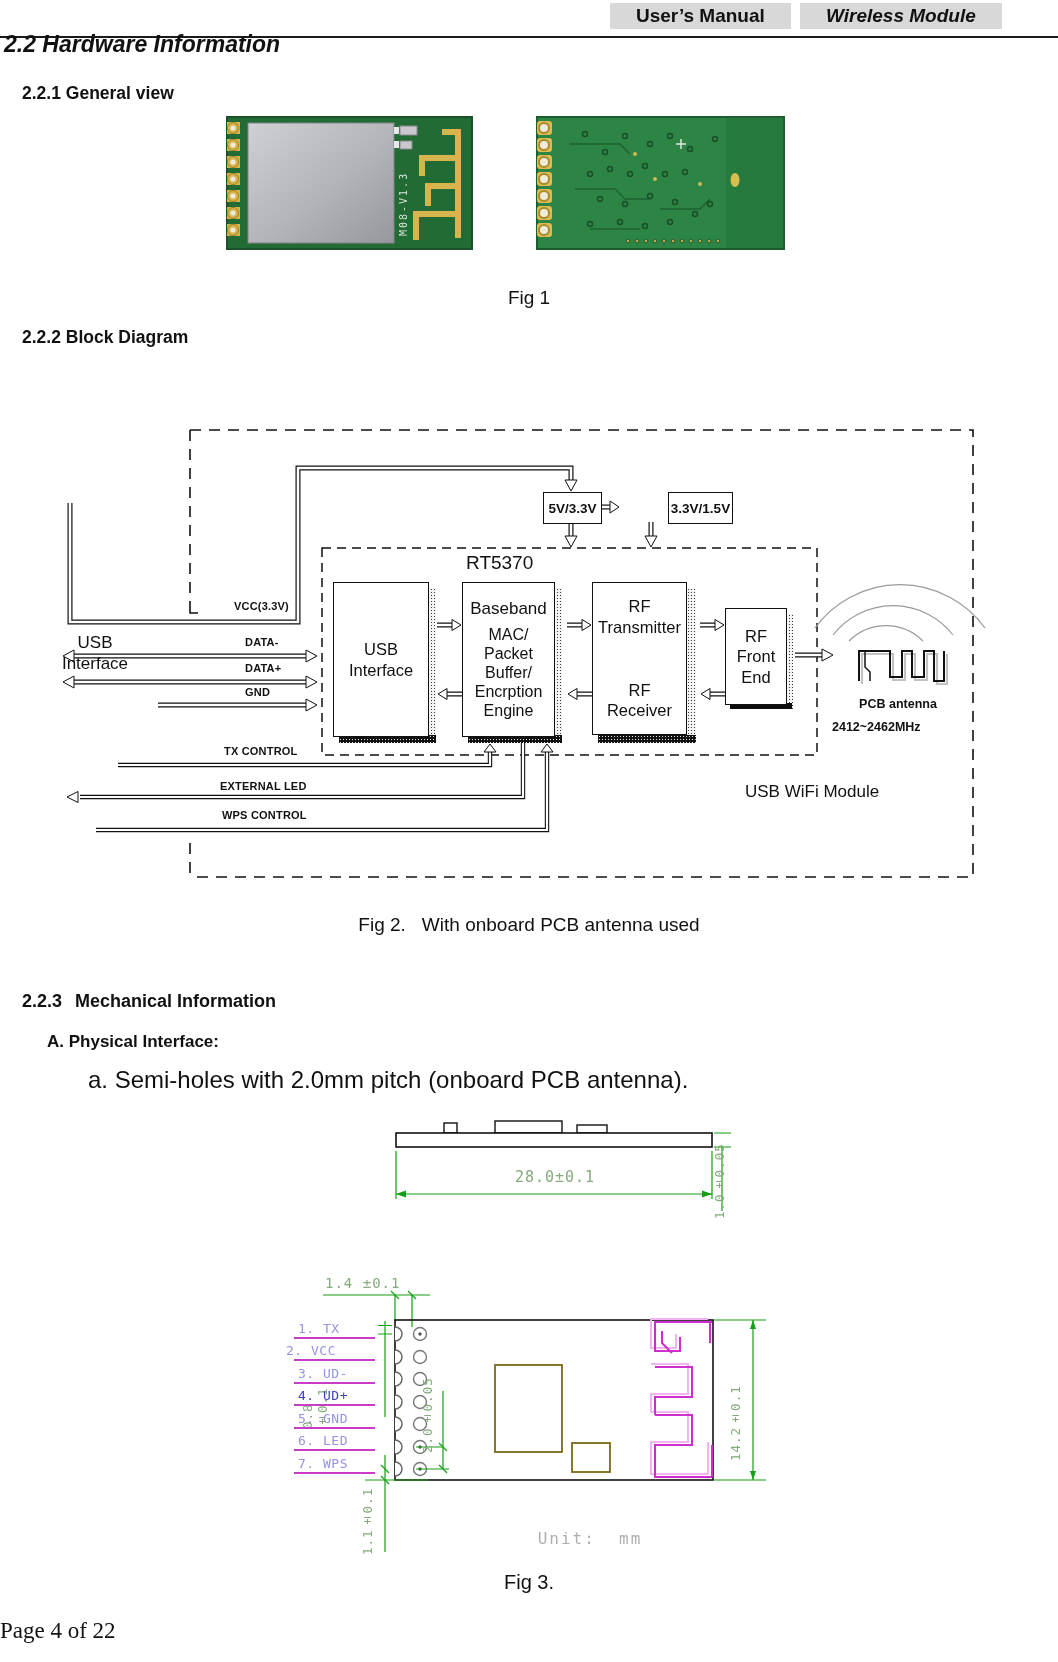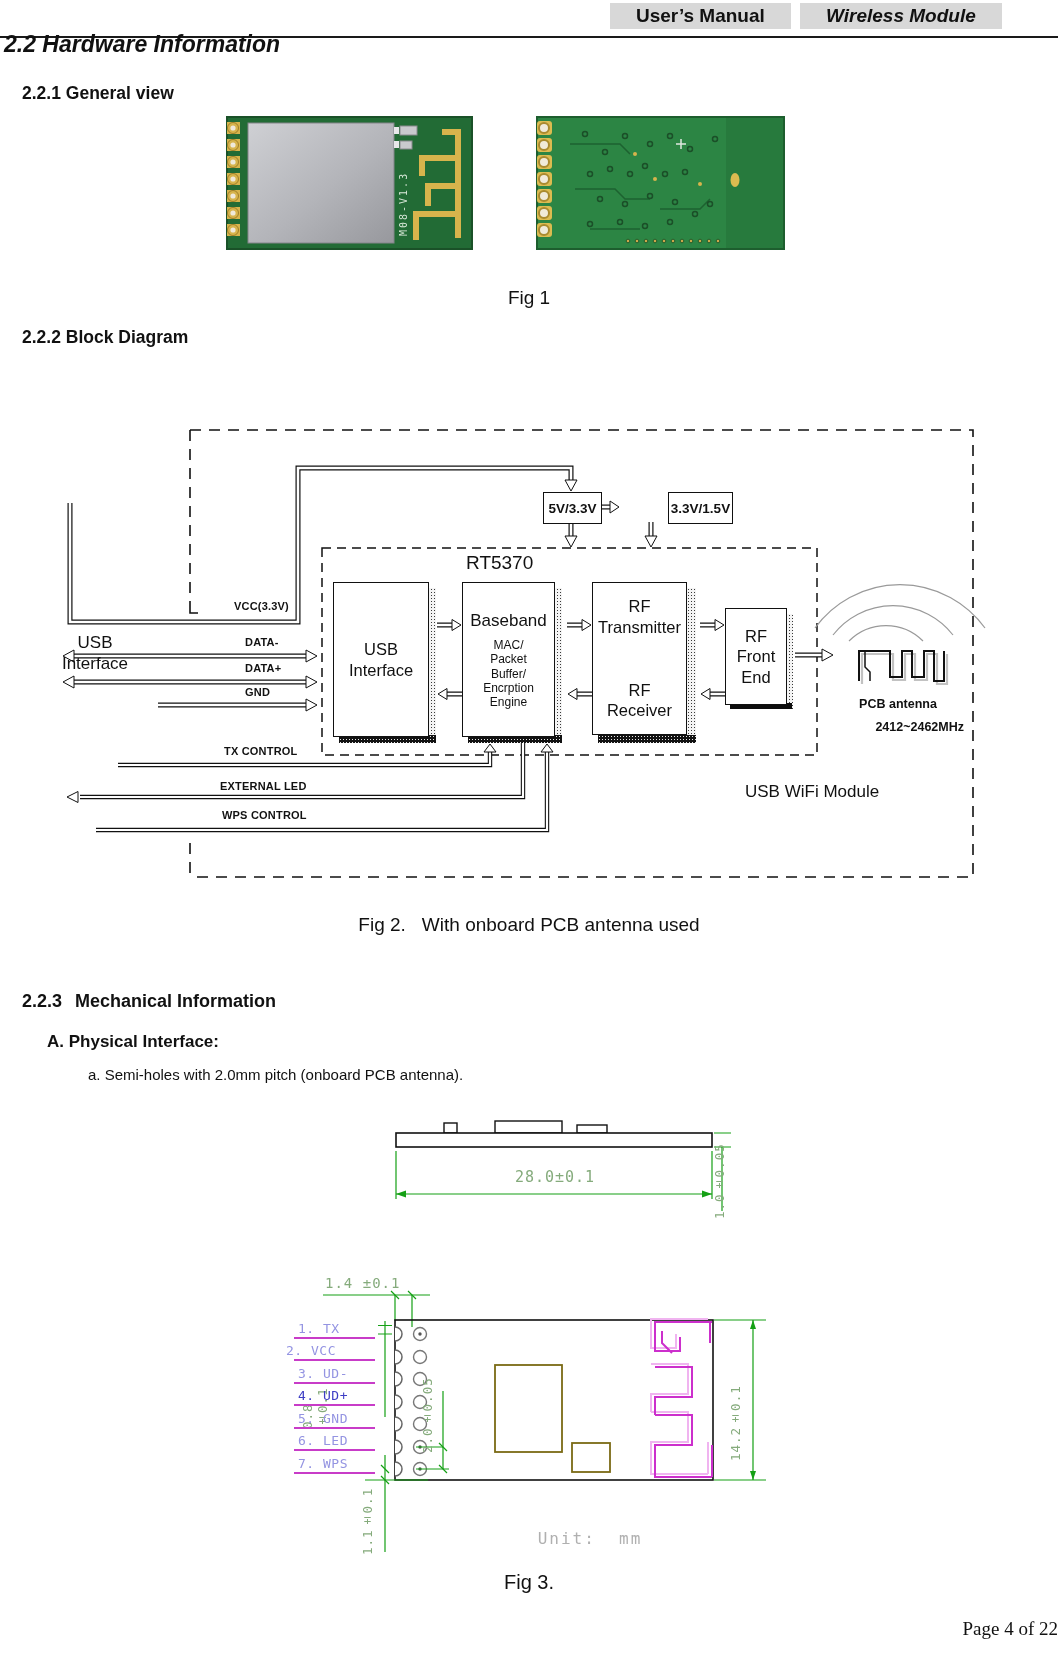--- a/index.html
+++ b/index.html
@@ -287,7 +287,7 @@
 Interface</div>
   <div class="blk" style="left:462px;top:182px;width:91px;height:153px;">
     <div class="preline" style="font-size:17px;margin-bottom:7px;">Baseband</div>
-    <div class="preline" style="font-size:12px;line-height:1.18;">MAC/
+    <div class="preline" style="font-size:16px;line-height:1.18;">MAC/
 Packet
 Buffer/
 Encrption

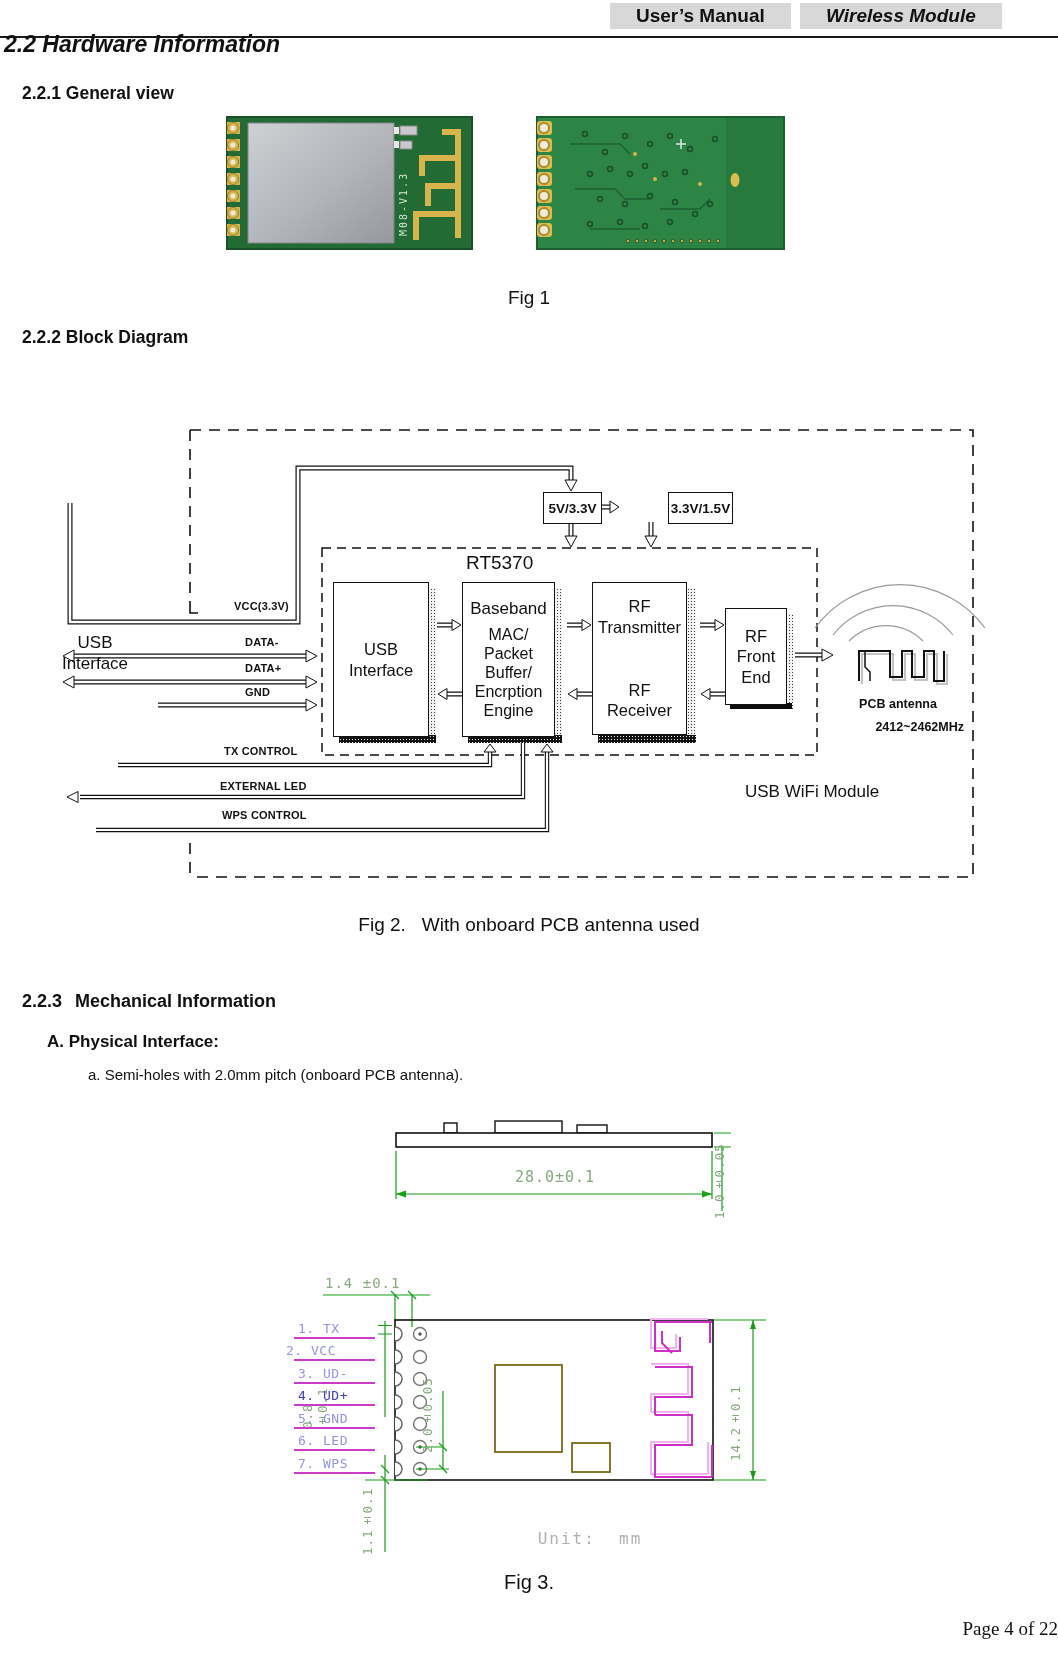--- a/index.html
+++ b/index.html
@@ -316,7 +316,7 @@
   <div class="siglabel" style="left:220px;top:380px;">EXTERNAL LED</div>
   <div class="siglabel" style="left:222px;top:409px;">WPS CONTROL</div>
   <div class="dlabel" style="left:838px;top:297px;width:120px;text-align:center;font-weight:bold;font-size:12.5px;">PCB antenna</div>
-  <div class="dlabel" style="left:832px;top:320px;width:132px;text-align:right;font-weight:bold;font-size:12.5px;">2412~2462MHz</div>
+  <div class="dlabel" style="left:832px;top:320px;width:132px;text-align:left;font-weight:bold;font-size:12.5px;">2412~2462MHz</div>
   <div class="dlabel" style="left:745px;top:382px;font-size:17px;">USB WiFi Module</div>
 </div>
 

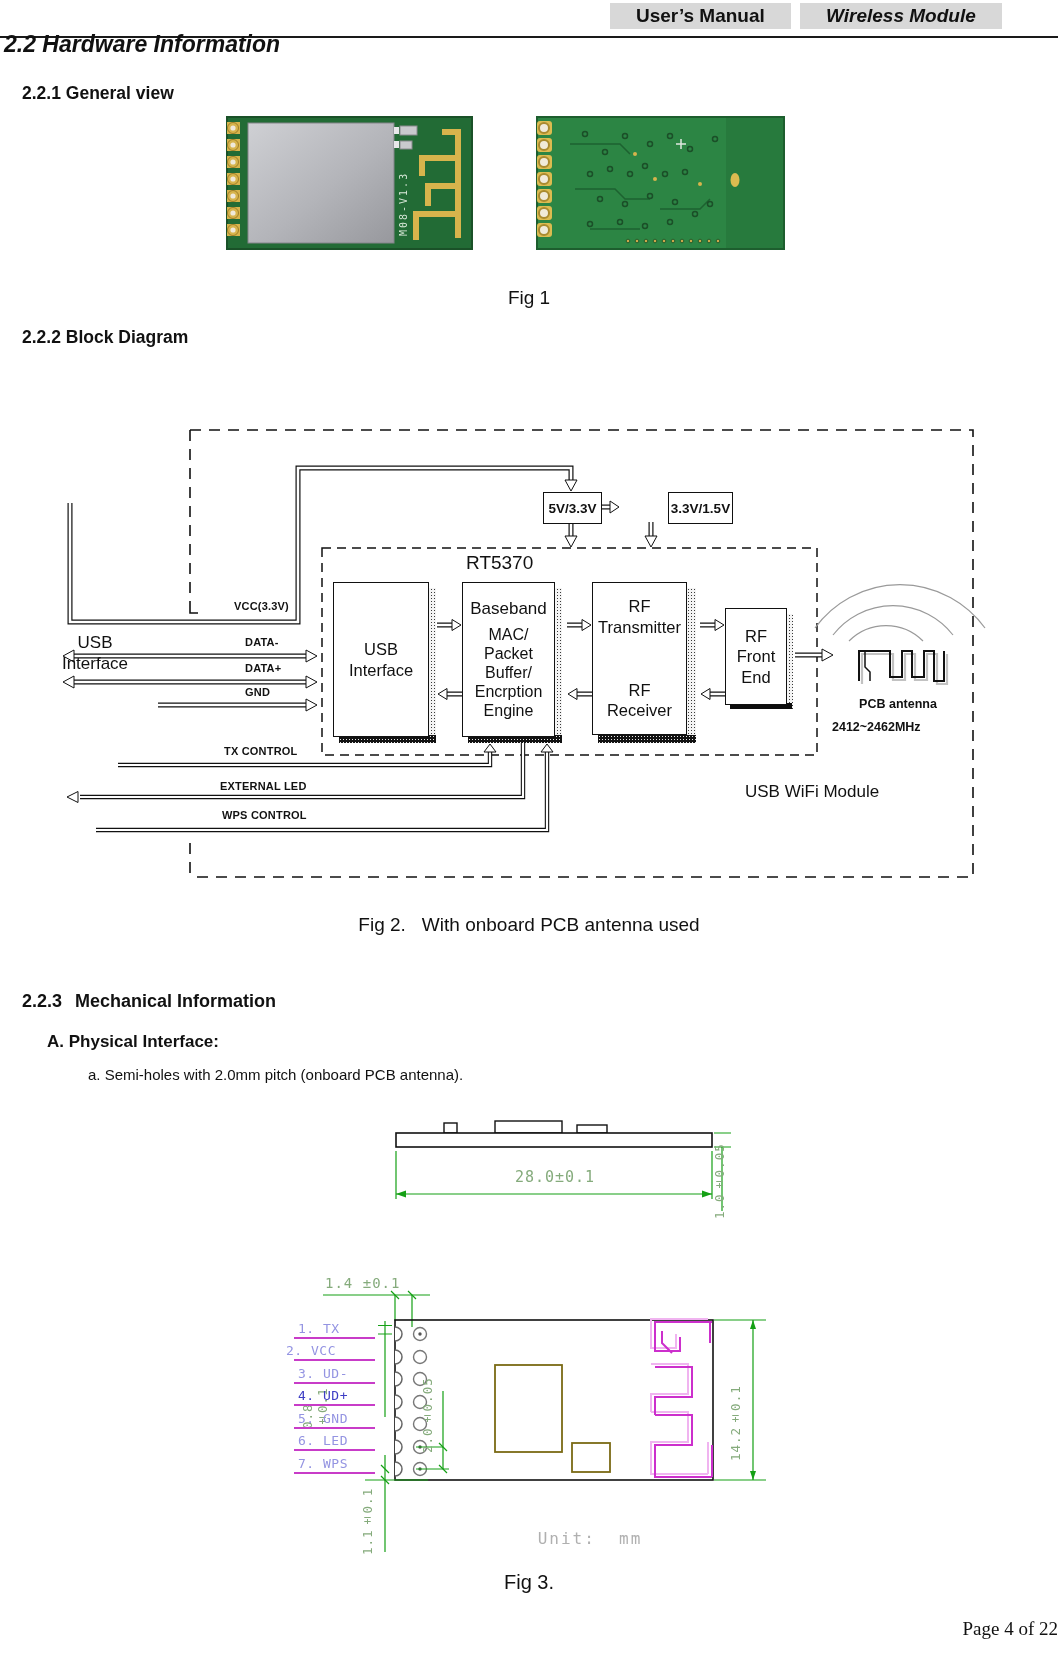--- a/index.html
+++ b/index.html
@@ -14,7 +14,7 @@
   .h-main{position:absolute;font-weight:bold;font-size:23px;}
   .h-sub{position:absolute;font-weight:bold;font-size:17.5px;}
   .caption{position:absolute;width:1058px;text-align:center;font-size:19px;}
-  .bodyline{position:absolute;font-size:15px;}
+  .bodyline{position:absolute;font-size:24px;}
   
   #diagram{position:absolute;left:0;top:400px;width:1058px;height:480px;}
   .blk{position:absolute;background:#fff;border:1.6px solid #111;display:flex;flex-direction:column;align-items:center;justify-content:center;text-align:center;font-size:16.5px;line-height:1.25;z-index:3;}

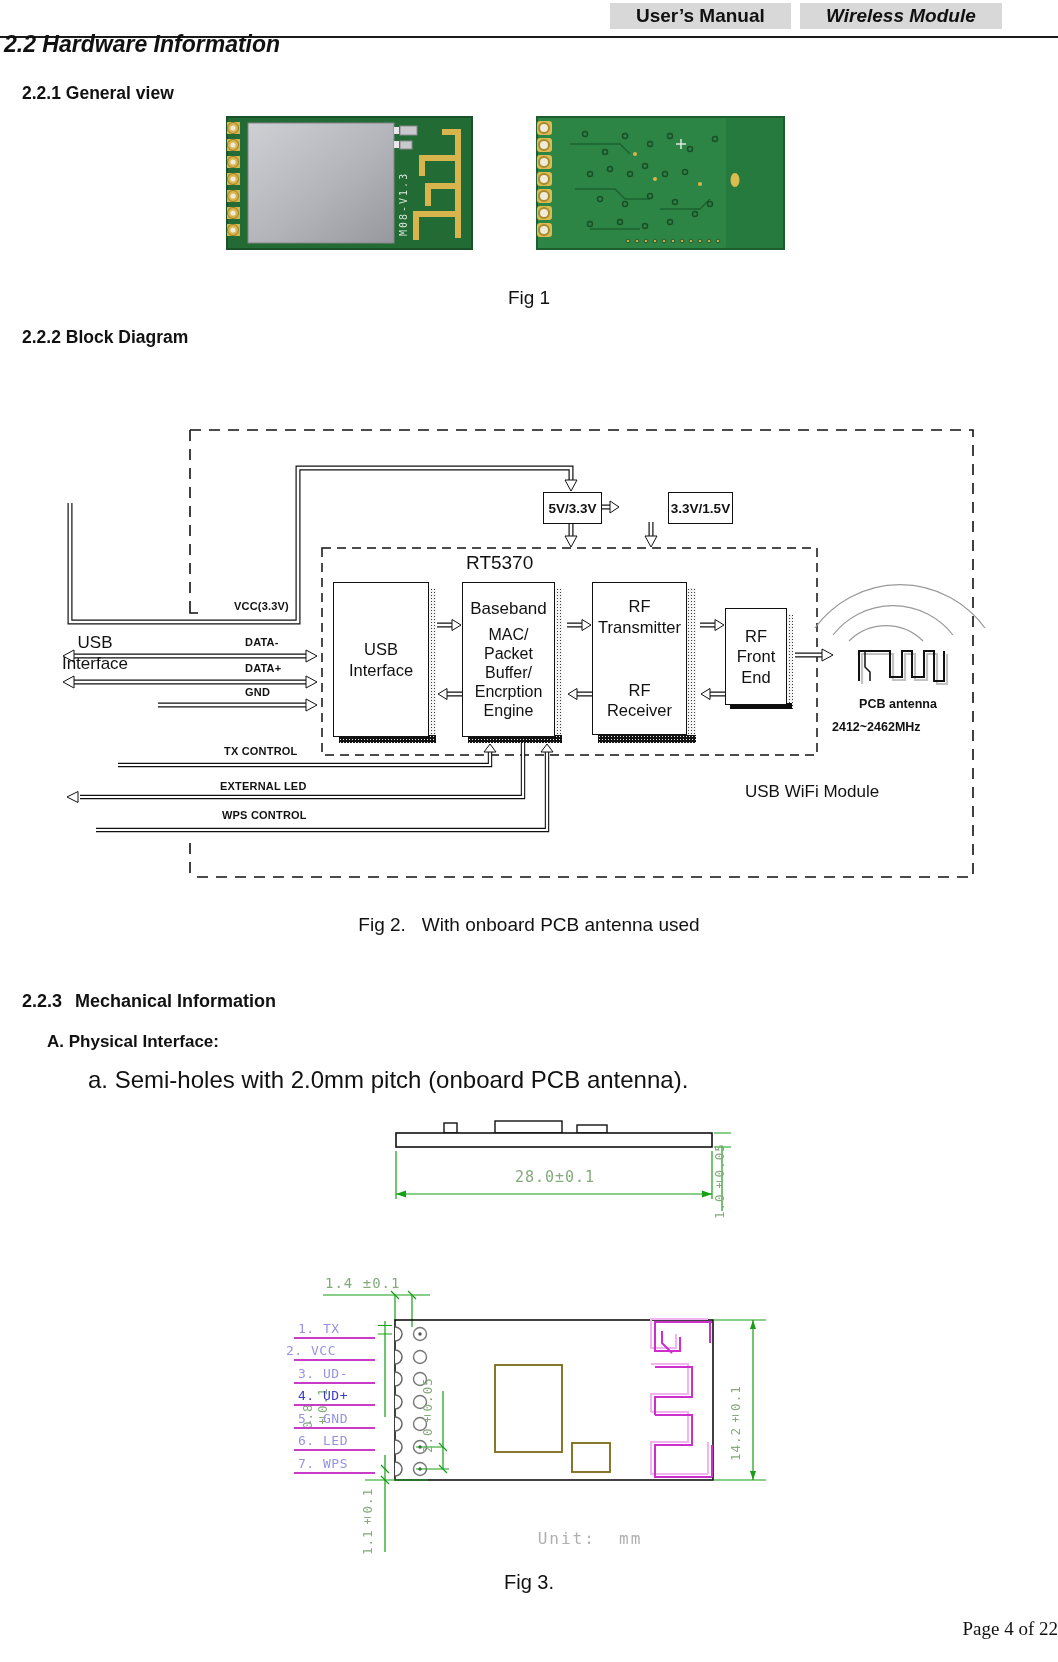--- a/index.html
+++ b/index.html
@@ -33,7 +33,7 @@
   .pinlabel{position:absolute;font-family:"DejaVu Sans Mono",monospace;font-size:13px;color:#9494e2;letter-spacing:0.5px;z-index:4;white-space:pre;}
   .pin4{color:#3d3dc4;}
   .pinline{position:absolute;height:2px;background:#c83cc8;z-index:4;}
-  .footer{position:absolute;width:1058px;text-align:right;font-family:"Liberation Serif",serif;font-size:19px;}
+  .footer{position:absolute;width:1058px;text-align:left;font-family:"Liberation Serif",serif;font-size:23px;}
 </style>
 </head>
 <body>

